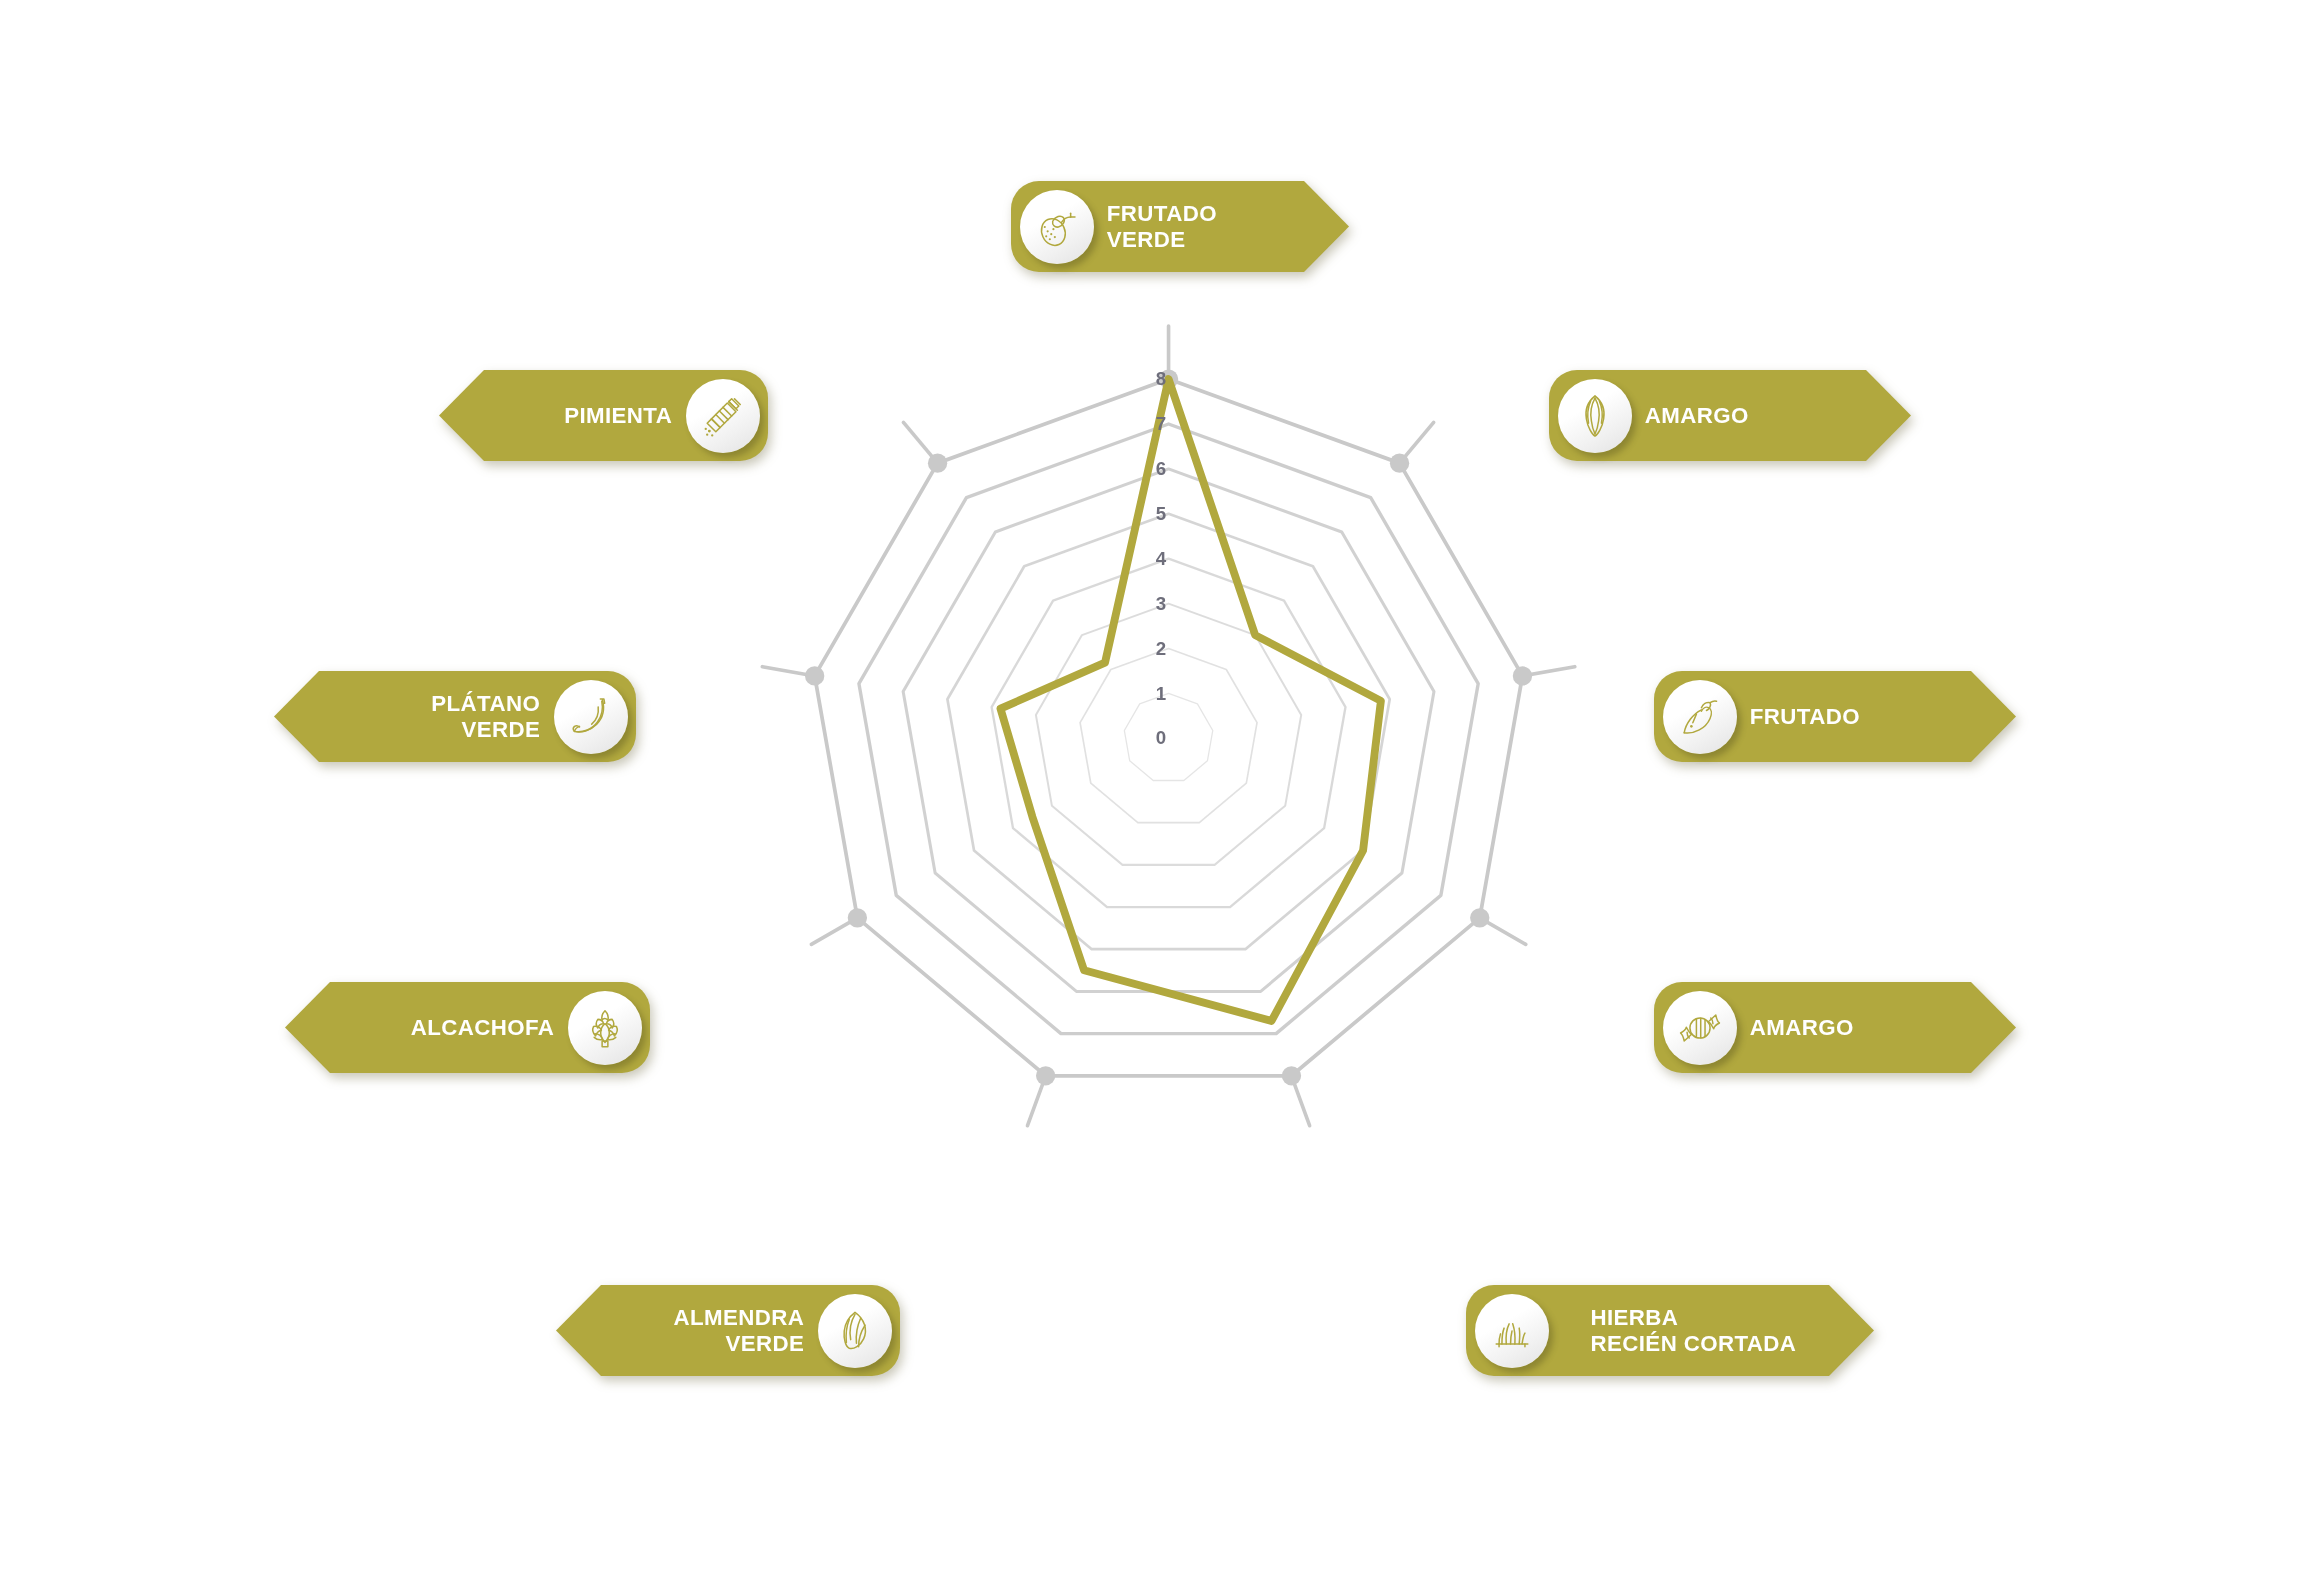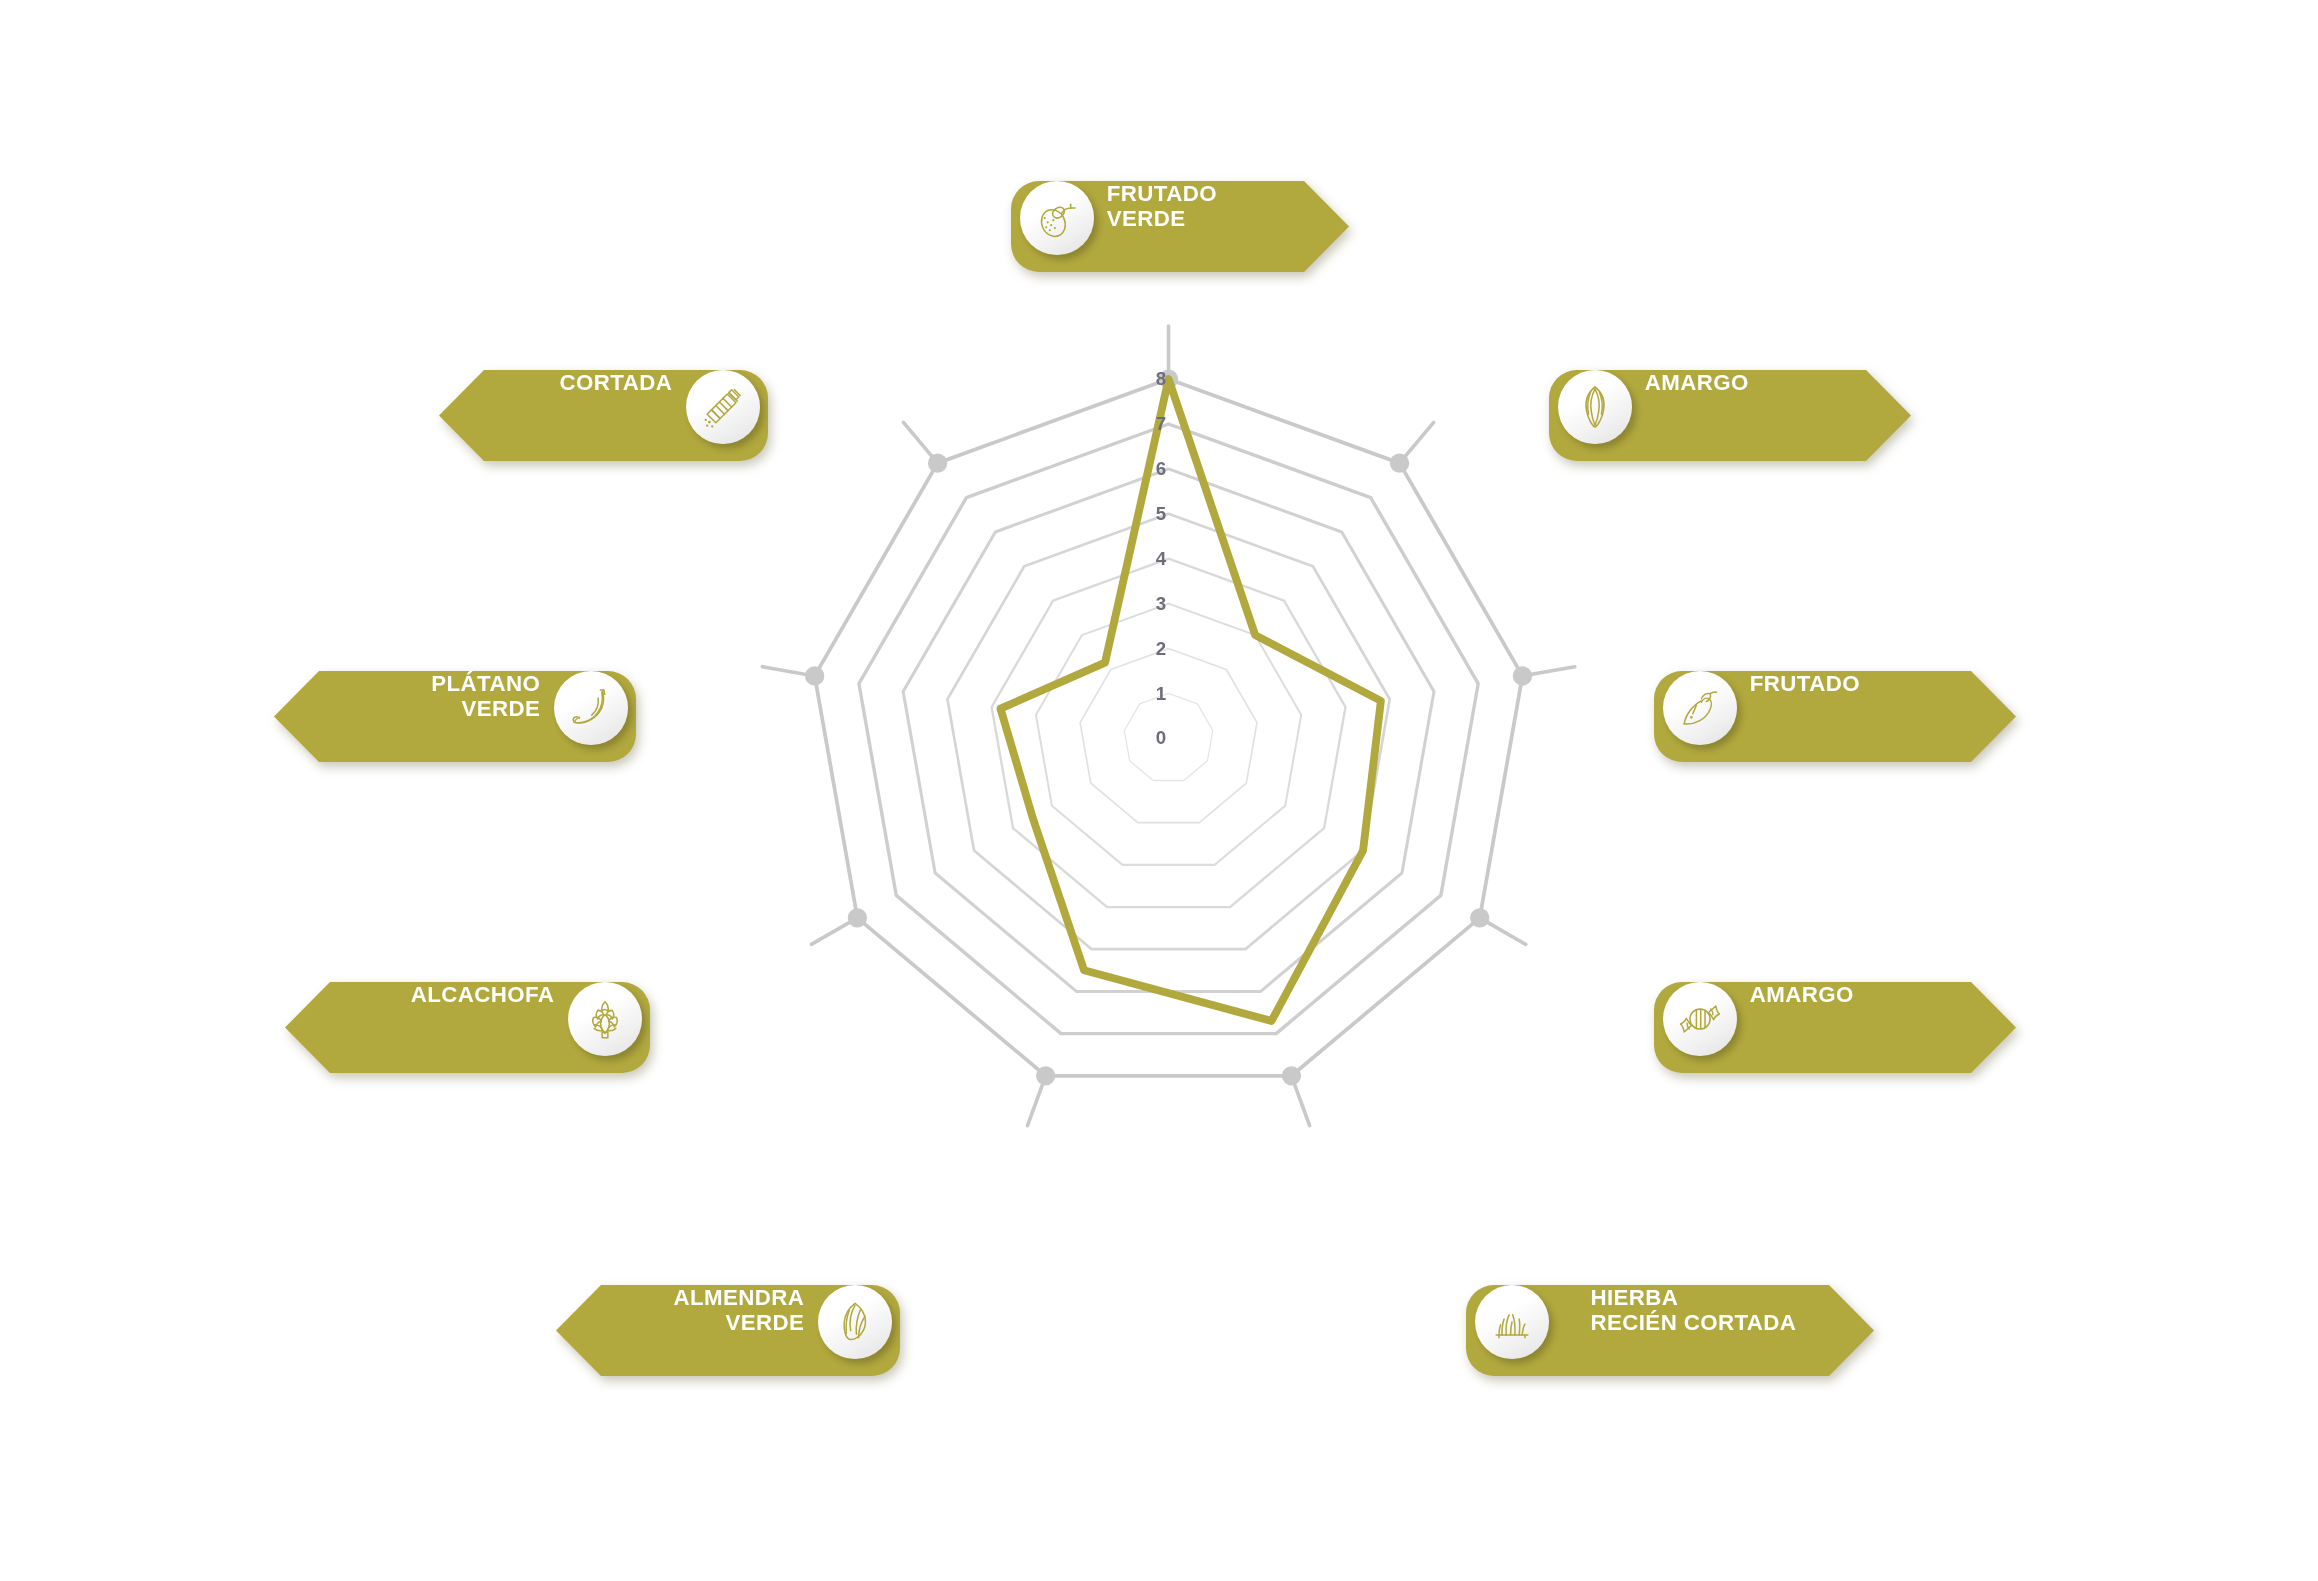--- a/index.html
+++ b/index.html
@@ -34,7 +34,7 @@
   }
   .badge .inner{
     position:relative;z-index:2;
-    display:flex;align-items:flex-start;
+    display:flex;align-items:center;
     width:100%;height:100%;
     box-sizing:border-box;
   }

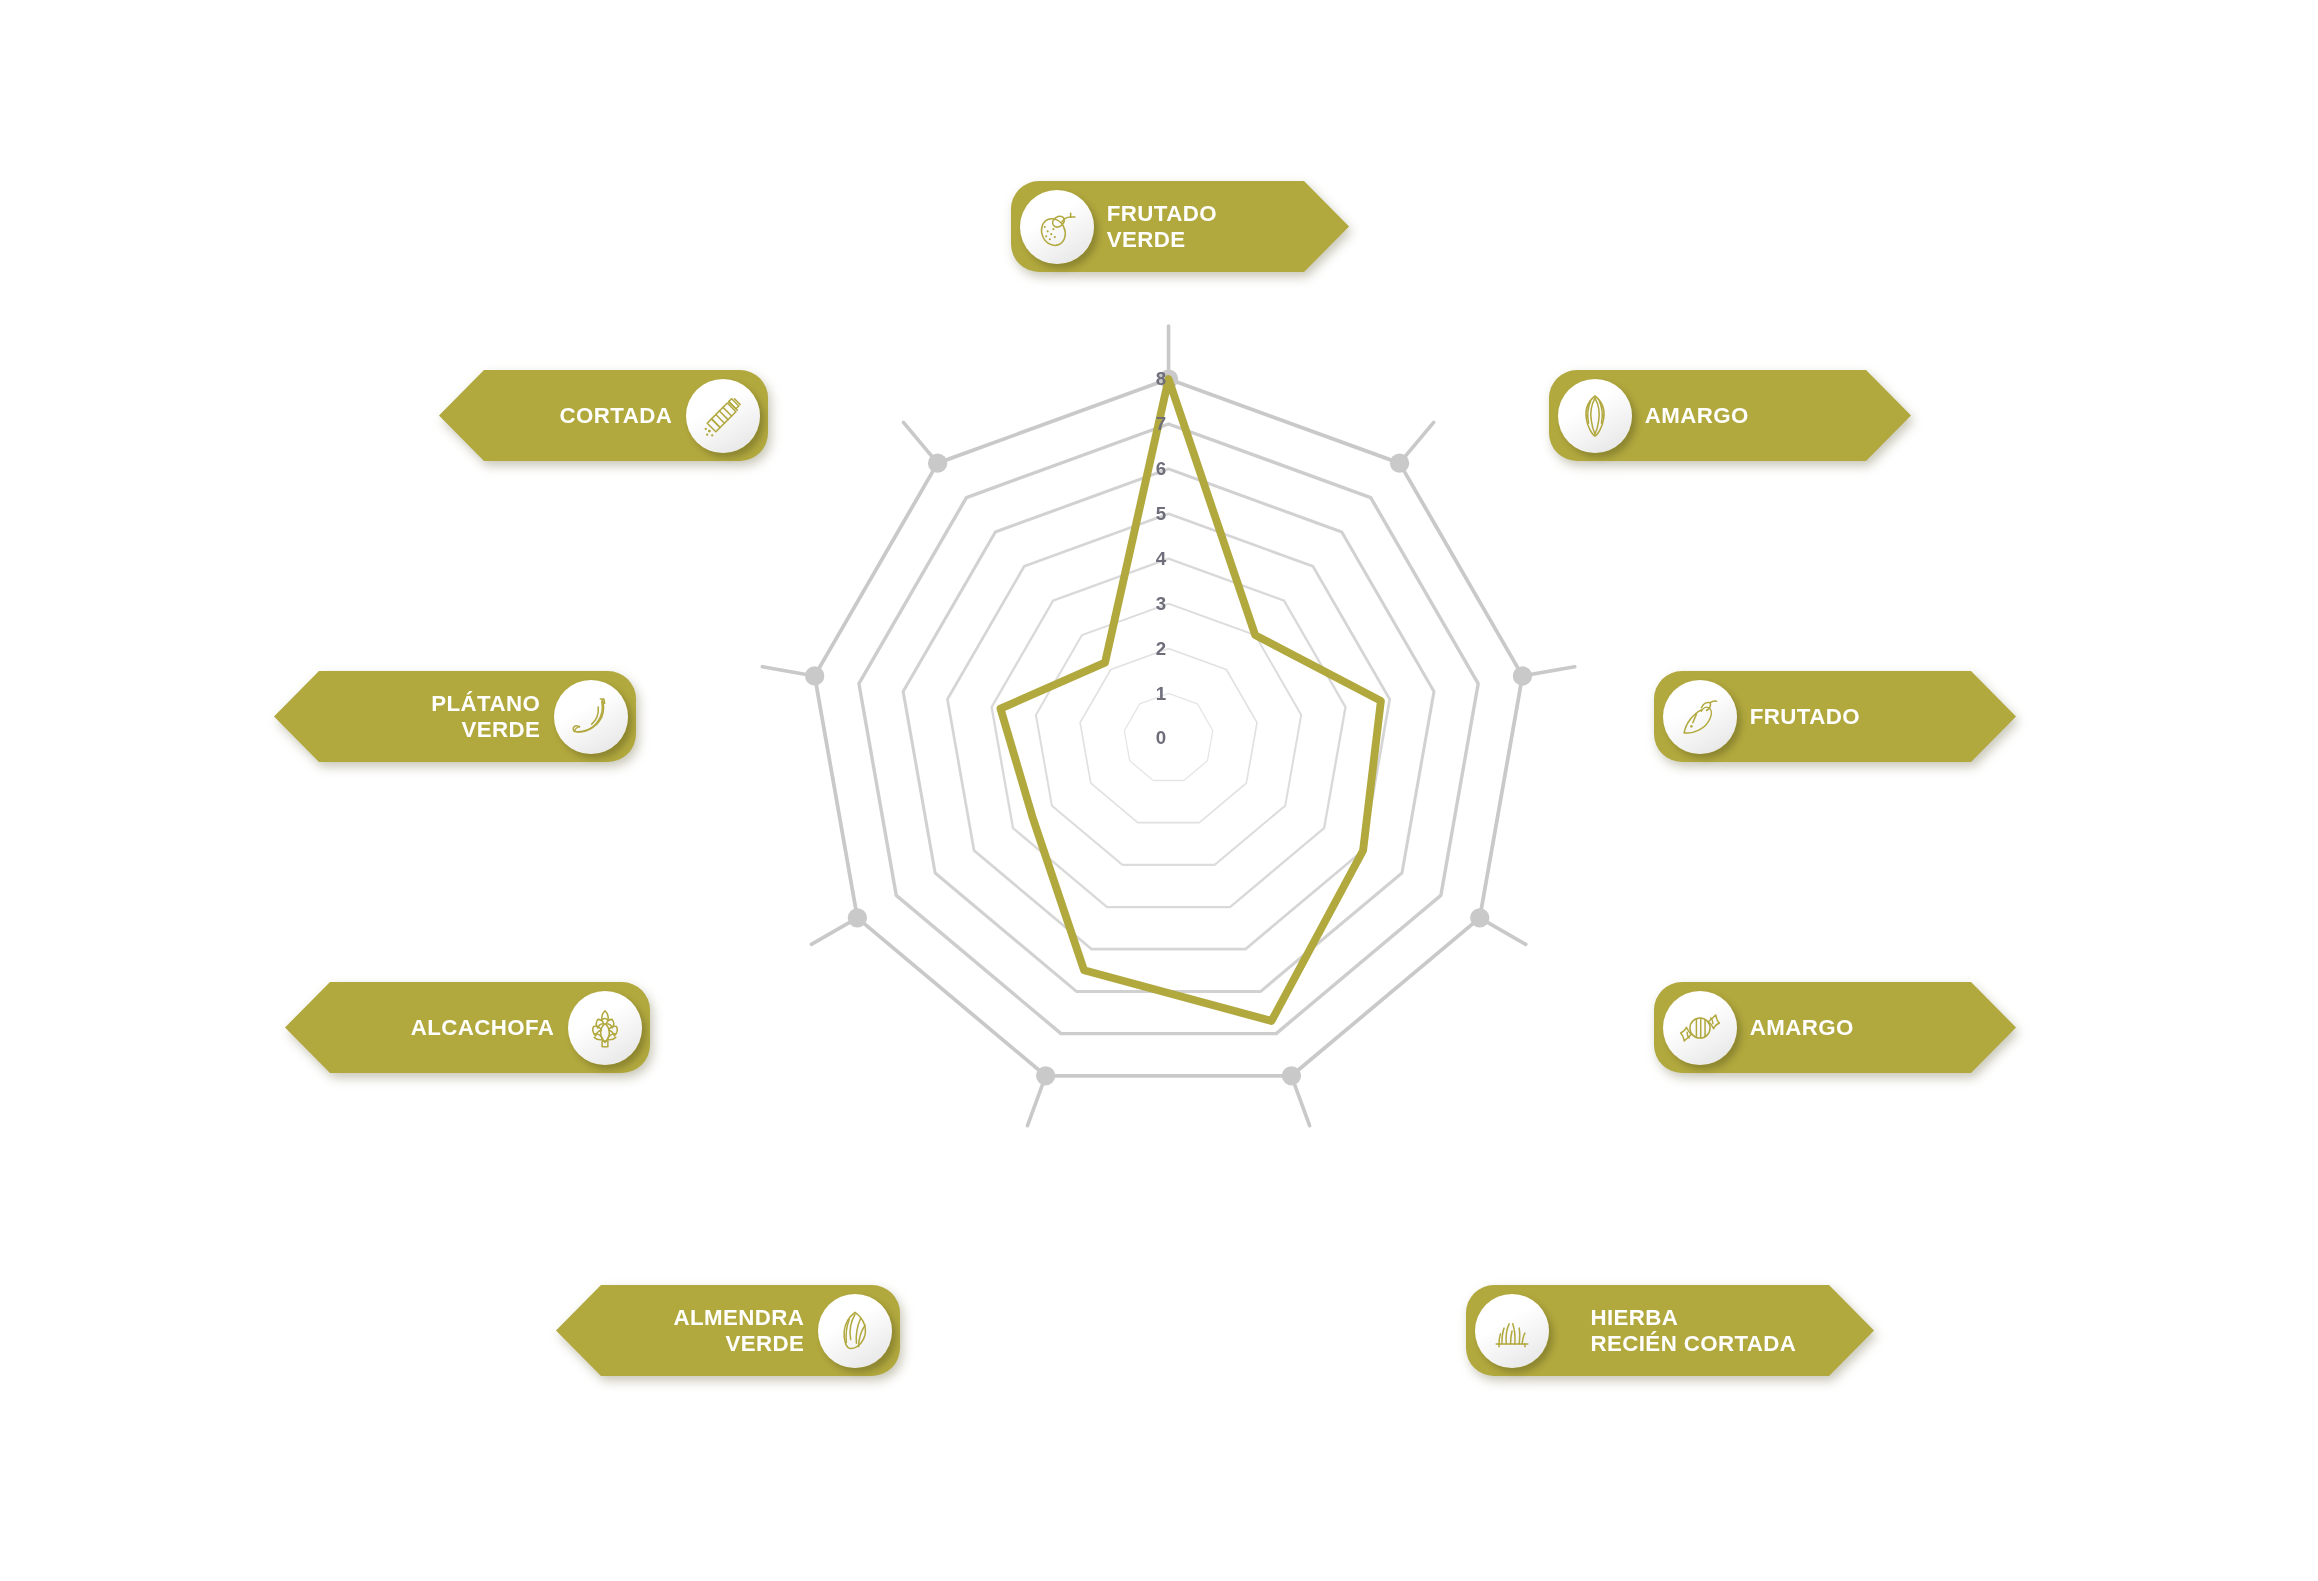--- a/index.html
+++ b/index.html
@@ -292,7 +292,7 @@
               <circle class="dot" cx="17" cy="59" r="1.6"></circle>
             </svg>
           </div>
-          <div class="txt" style="flex: 1 1 auto;">CORTADA</div>
+          <div class="txt" style="flex: 1 1 auto;">PIMIENTA</div>
         </div>
       </div>
     </div>

